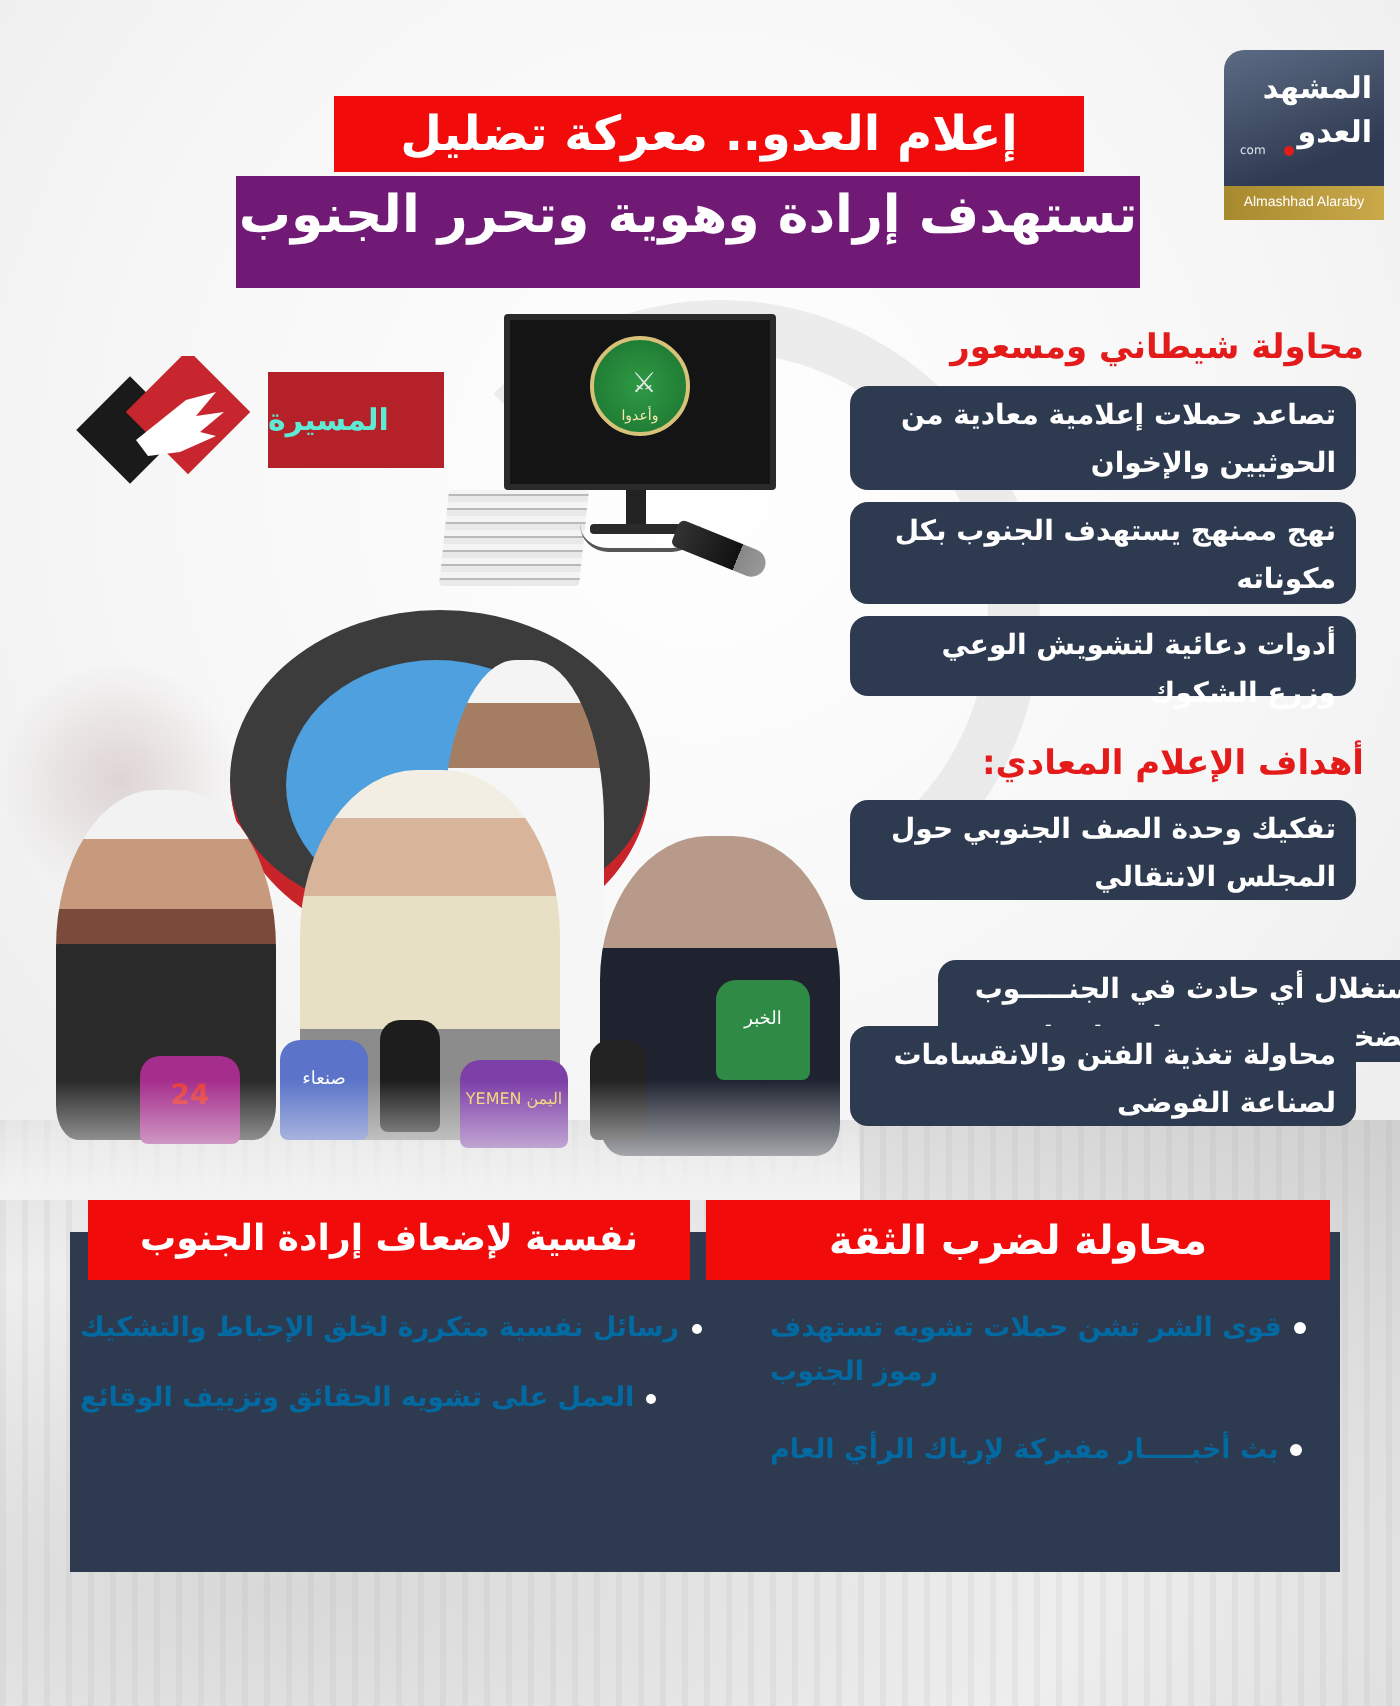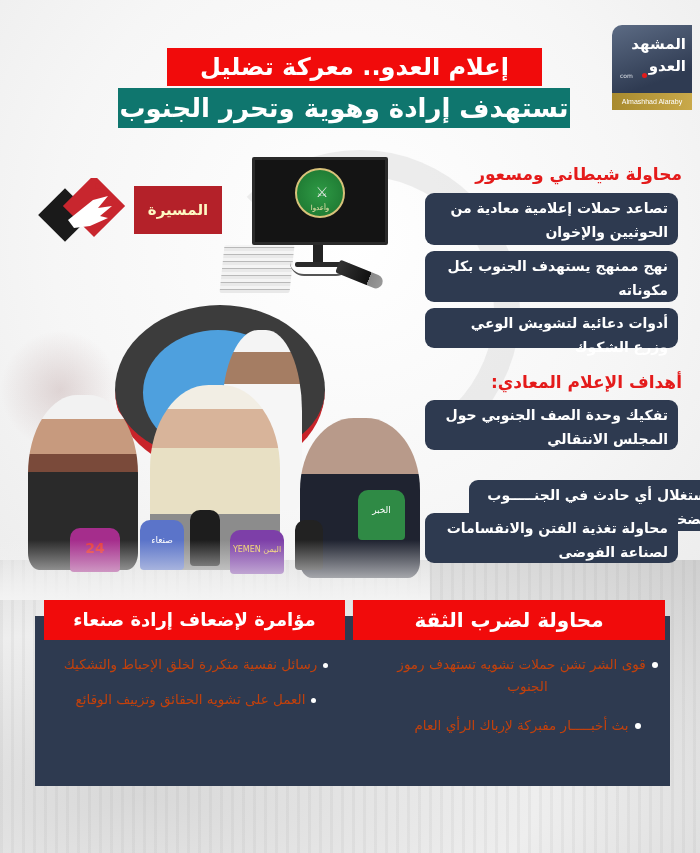--- a/index.html
+++ b/index.html
@@ -54,8 +54,8 @@
     text-align: center; line-height: 38px;
   }
   .title-2 {
-    position: absolute; left: 118px; top: 88px; width: 452px; height: 40px;
-    background: #0f766e; color: #fff; font-weight: bold; font-size: 26px;
+    position: absolute; left: 118px; top: 88px; width: 452px; height: 56px;
+    background: #701a75; color: #fff; font-weight: bold; font-size: 26px;
     text-align: center; line-height: 40px;
   }
 

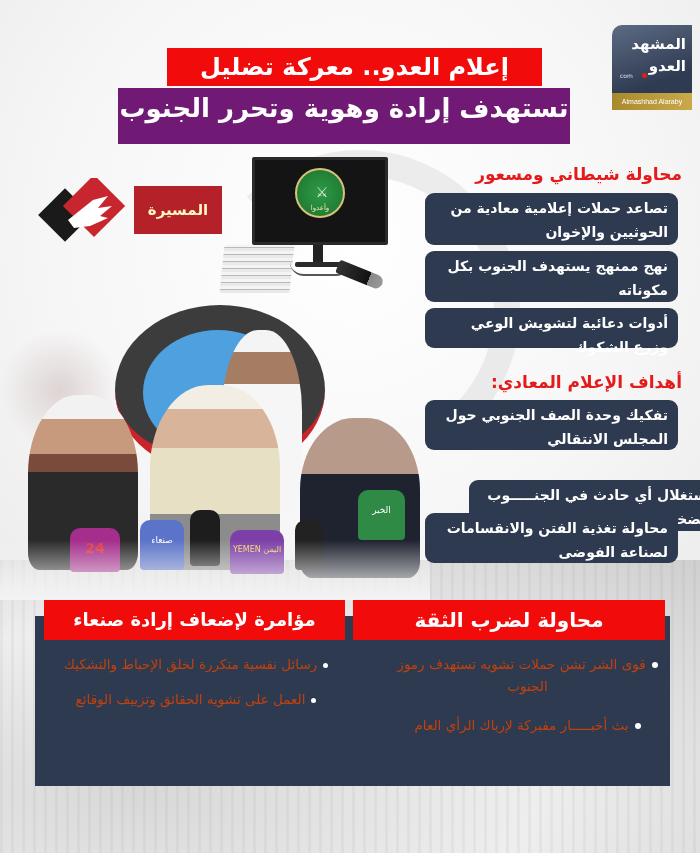--- a/index.html
+++ b/index.html
@@ -65,8 +65,8 @@
   }
   .logo-masirah {
     position: absolute; left: 134px; top: 186px; width: 88px; height: 48px;
-    background: #b42129; color: #fef9c3; font-weight: bold; font-size: 15px;
-    text-align: center; line-height: 48px;
+    background: #b42129; color: #5eead4; font-weight: bold; font-size: 15px;
+    text-align: left; line-height: 48px;
   }
 
   

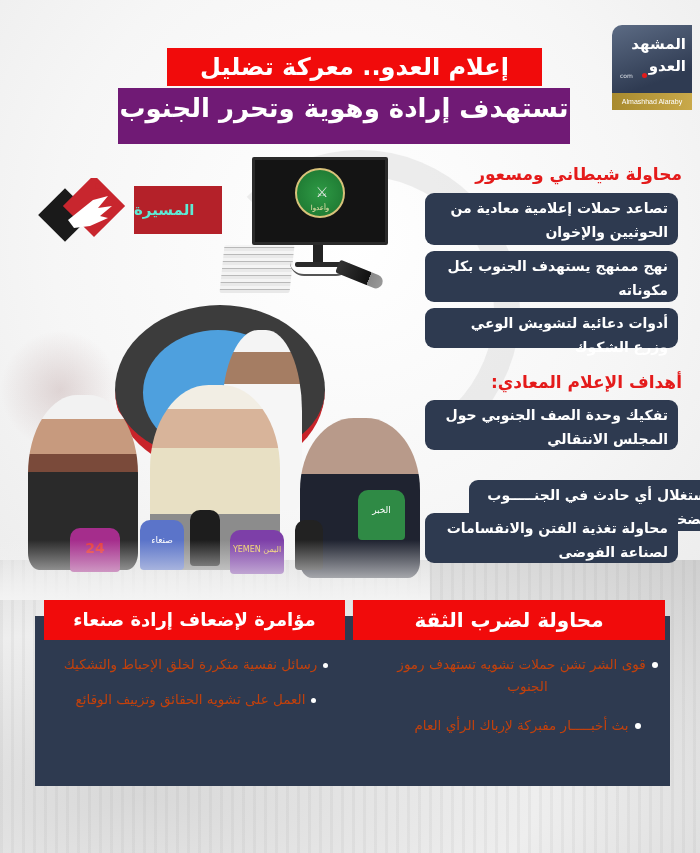--- a/index.html
+++ b/index.html
@@ -217,7 +217,7 @@
 <div class="bottom-panel"></div>
 
 <div class="red-label" style="left:353px;width:312px;font-size:20px;">محاولة لضرب الثقة</div>
-<div class="red-label" style="left:44px;width:301px;font-size:18px;">مؤامرة لإضعاف إرادة صنعاء</div>
+<div class="red-label" style="left:44px;width:301px;font-size:18px;">نفسية لإضعاف إرادة الجنوب</div>
 
 <div class="bullet" style="left:385px;width:285px;top:653px;">
   <span class="dot"></span><span>قوى الشر تشن حملات تشويه تستهدف رموز الجنوب</span>

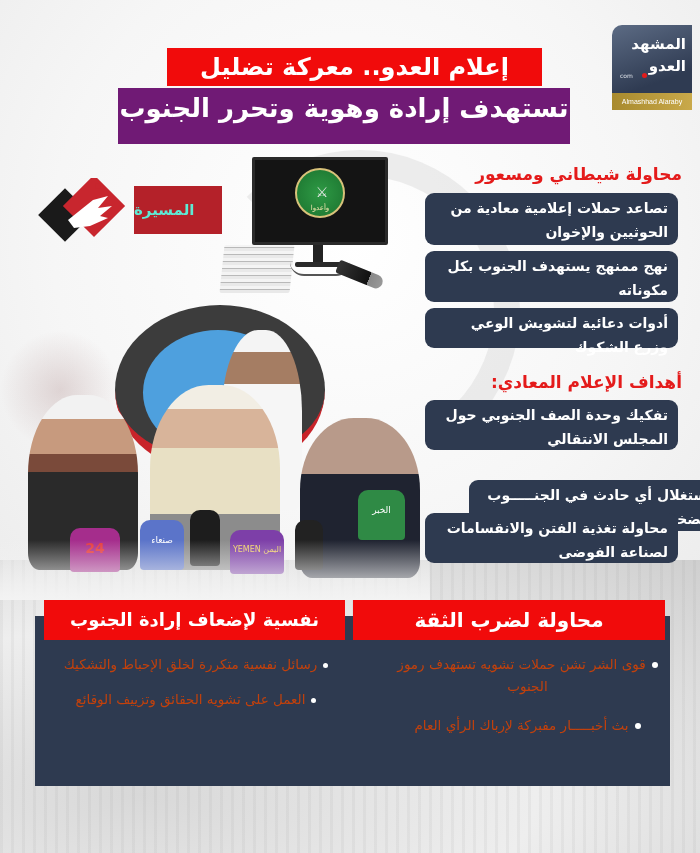--- a/index.html
+++ b/index.html
@@ -143,8 +143,8 @@
     font-weight: bold; text-align: center; line-height: 40px;
   }
   .bullet {
-    position: absolute; color: #c2410c; font-weight: normal; font-size: 13.5px; line-height: 22px;
-    text-align: center;
+    position: absolute; color: #0369a1; font-weight: bold; font-size: 13.5px; line-height: 22px;
+    text-align: left;
   }
   .dot { display: inline-block; width: 6px; height: 6px; border-radius: 50%; background: #fff; margin-left: 6px; vertical-align: middle; }
 </style>

